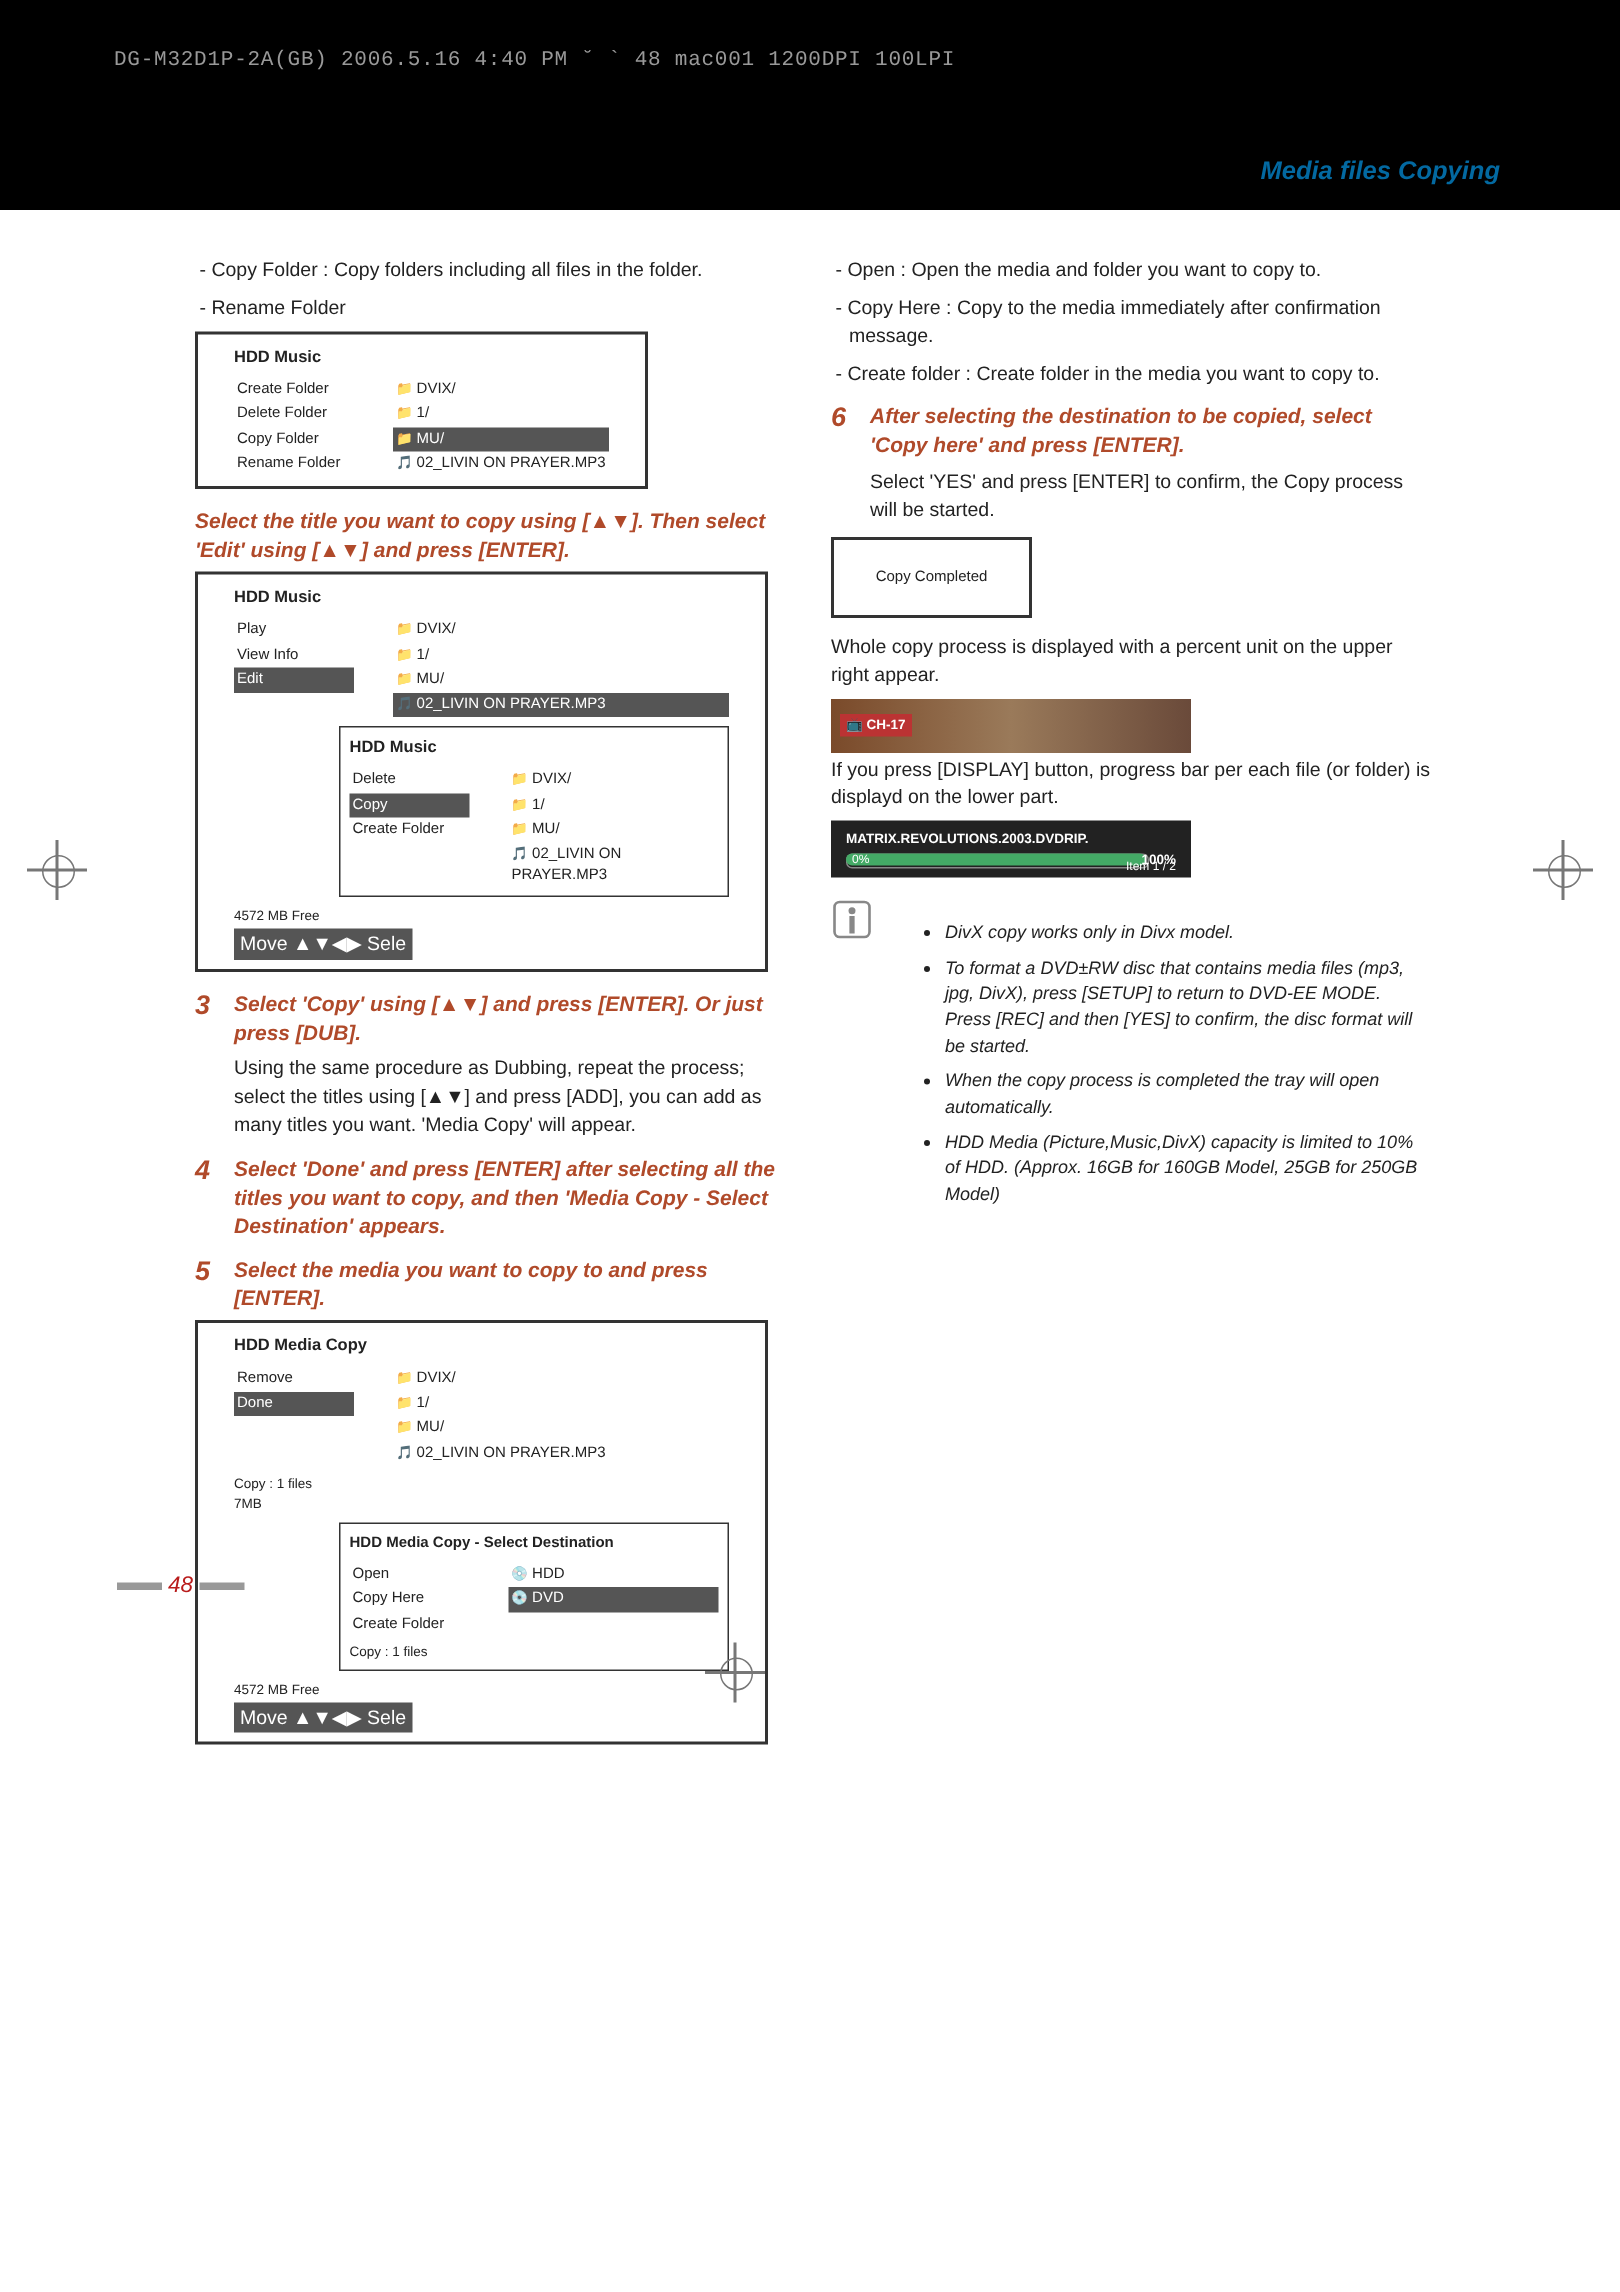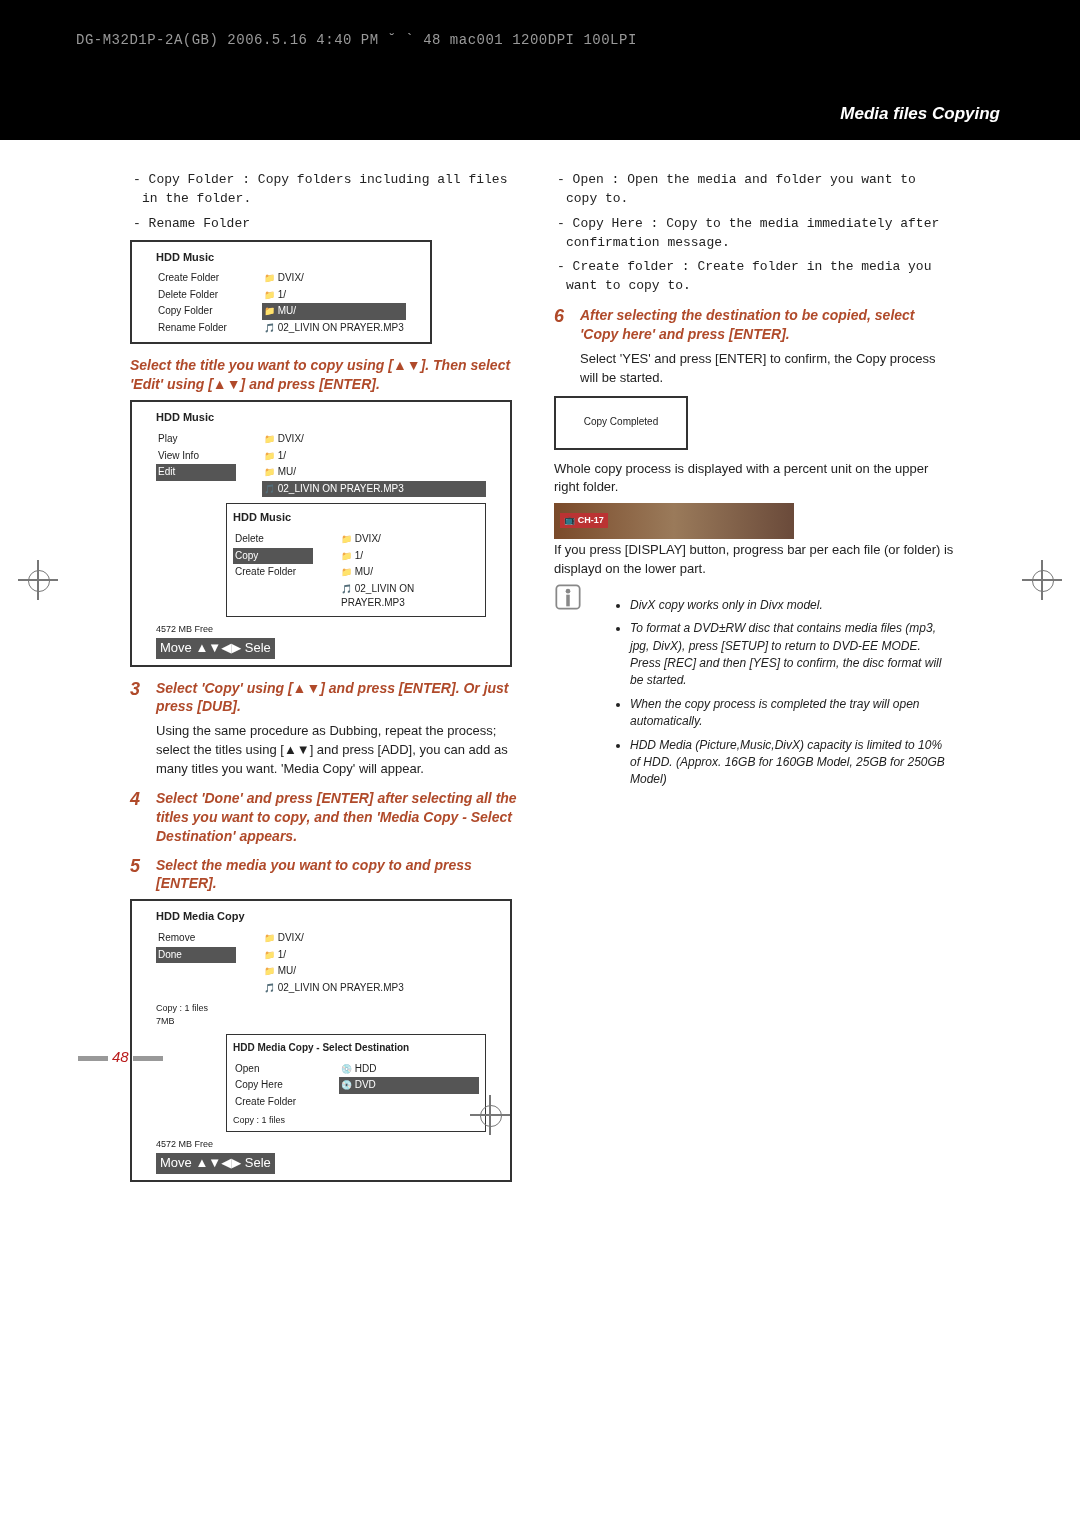--- a/index.html
+++ b/index.html
@@ -6,7 +6,7 @@
   .page { width:1080px; height:1328px; position:relative; box-sizing:border-box; }
   .header-strip { position:absolute; top:0; left:0; right:0; height:140px; background:#000; }
   .header-line { position:absolute; top:32px; left:76px; font-family: "Courier New", monospace; font-size:14px; color:#999; letter-spacing:0.5px; }
-  .header-title { position:absolute; top:104px; right:80px; color:#ffffff; font-style:italic; font-size:17px; font-weight:600; }
+  .header-title { position:absolute; top:104px; right:80px; color:#0369a1; font-style:italic; font-size:17px; font-weight:600; }
   .cols { position:absolute; top:165px; left:130px; right:62px; display:flex; gap:24px; }
   .col { width:400px; font-size:13px; line-height:1.45; }
   .col-right { width:400px; font-size:13px; line-height:1.45; }

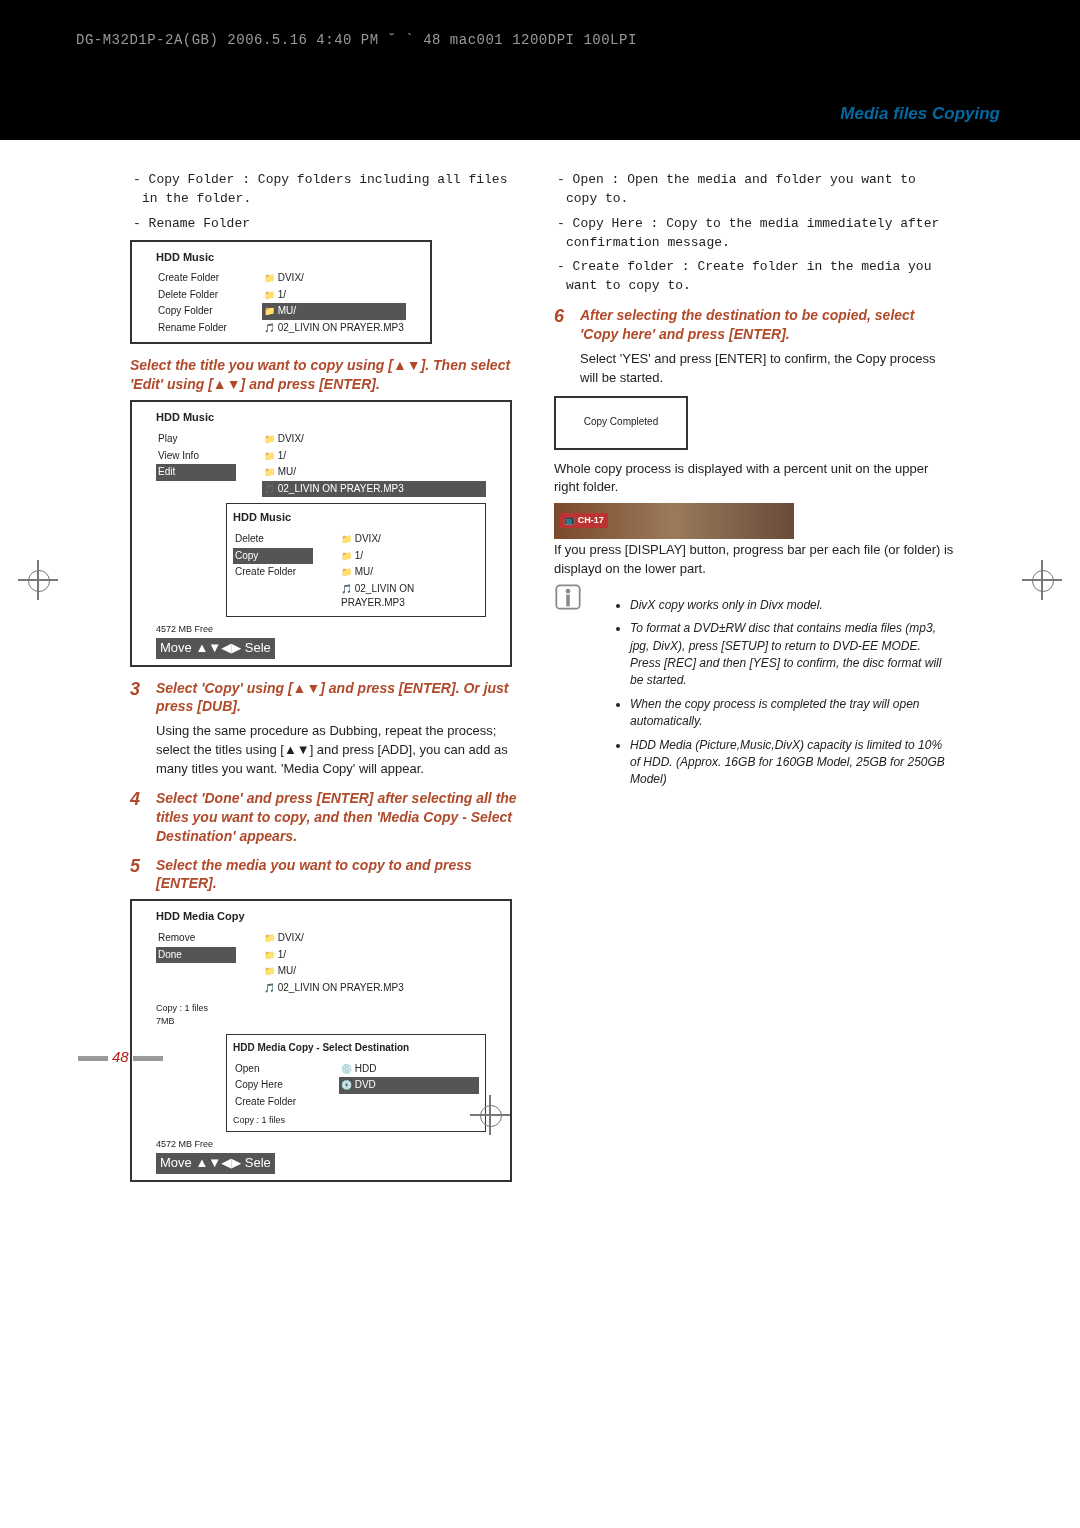--- a/index.html
+++ b/index.html
@@ -10,7 +10,7 @@
   .cols { position:absolute; top:165px; left:130px; right:62px; display:flex; gap:24px; }
   .col { width:400px; font-size:13px; line-height:1.45; }
   .col-right { width:400px; font-size:13px; line-height:1.45; }
-  .dash { margin:6px 0; padding-left:12px; text-indent:-9px;font-family:Liberation Mono, monospace; }
+  .dash { margin:6px 0; padding-left:12px; text-indent:-9px; }
   .dash::before { content:"- "; }
   .step-row { display:flex; gap:8px; margin:10px 0 4px; }
   .step-num { color:#b04a2a; font-style:italic; font-weight:bold; font-size:18px; line-height:1.2; width:18px; flex:none; }

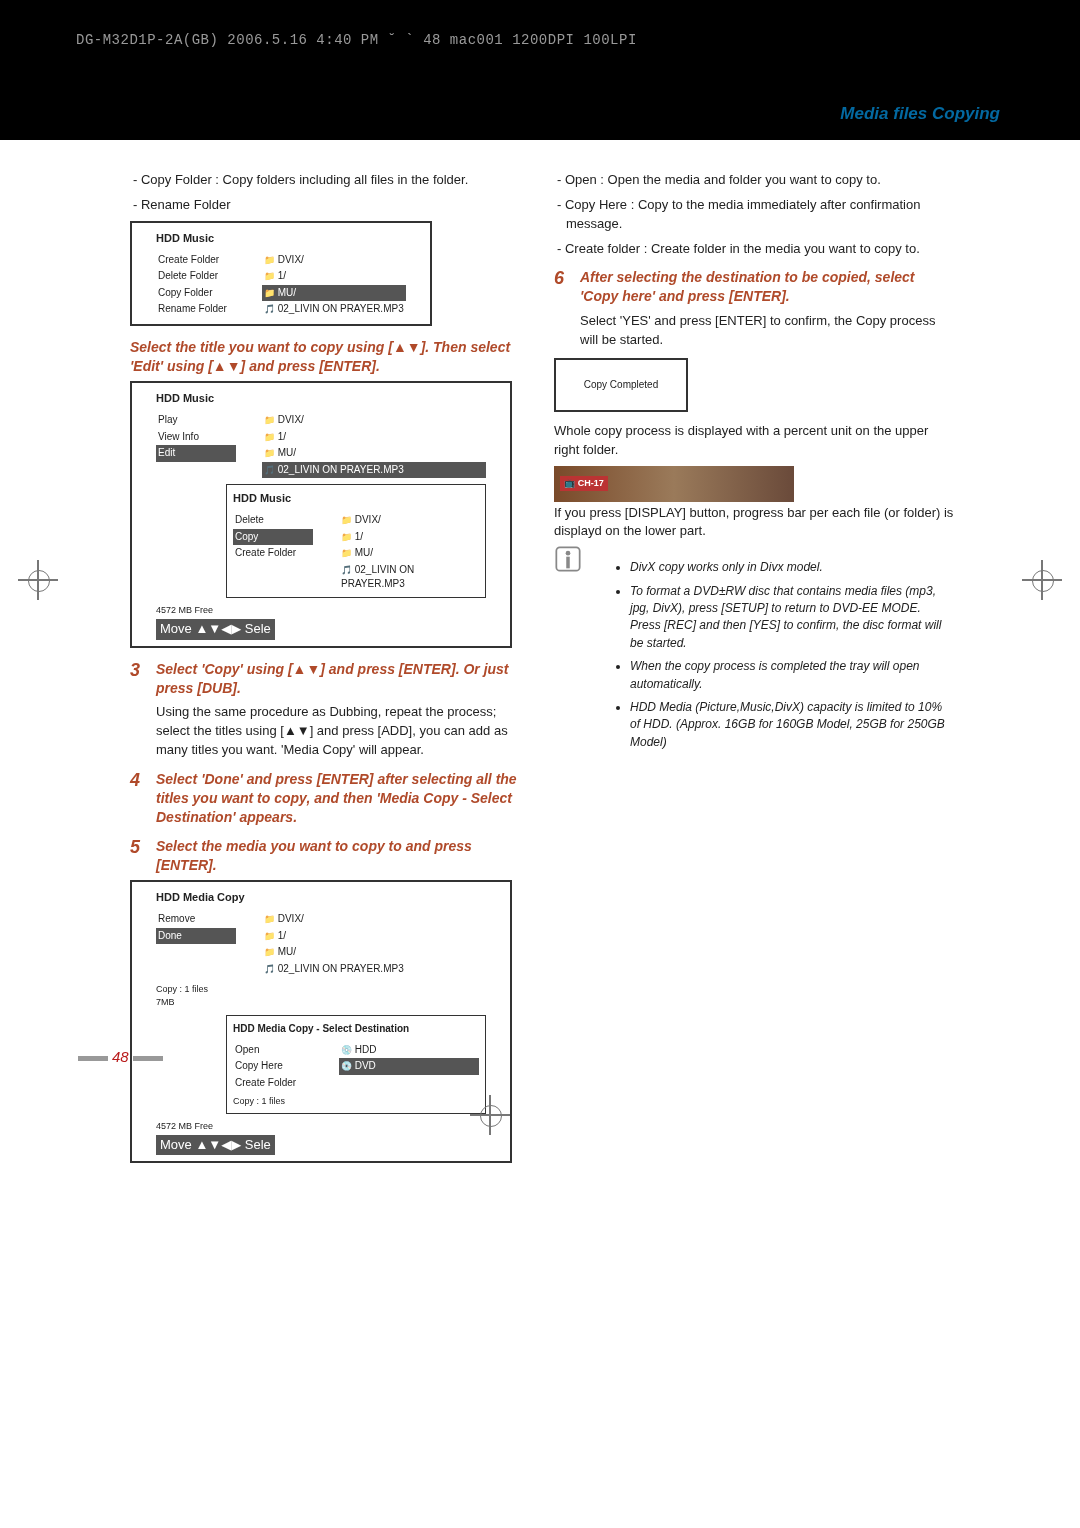--- a/index.html
+++ b/index.html
@@ -194,7 +194,7 @@
 
       <div class="small-box">Copy Completed</div>
 
-      <div>Whole copy process is displayed with a percent unit on the upper right folder.</div>
+      <div>Whole copy process is displayed with a percent unit on the upper right appear.</div>
       <div class="live-img">
         <span class="ch">📺 CH-17</span>
       </div>

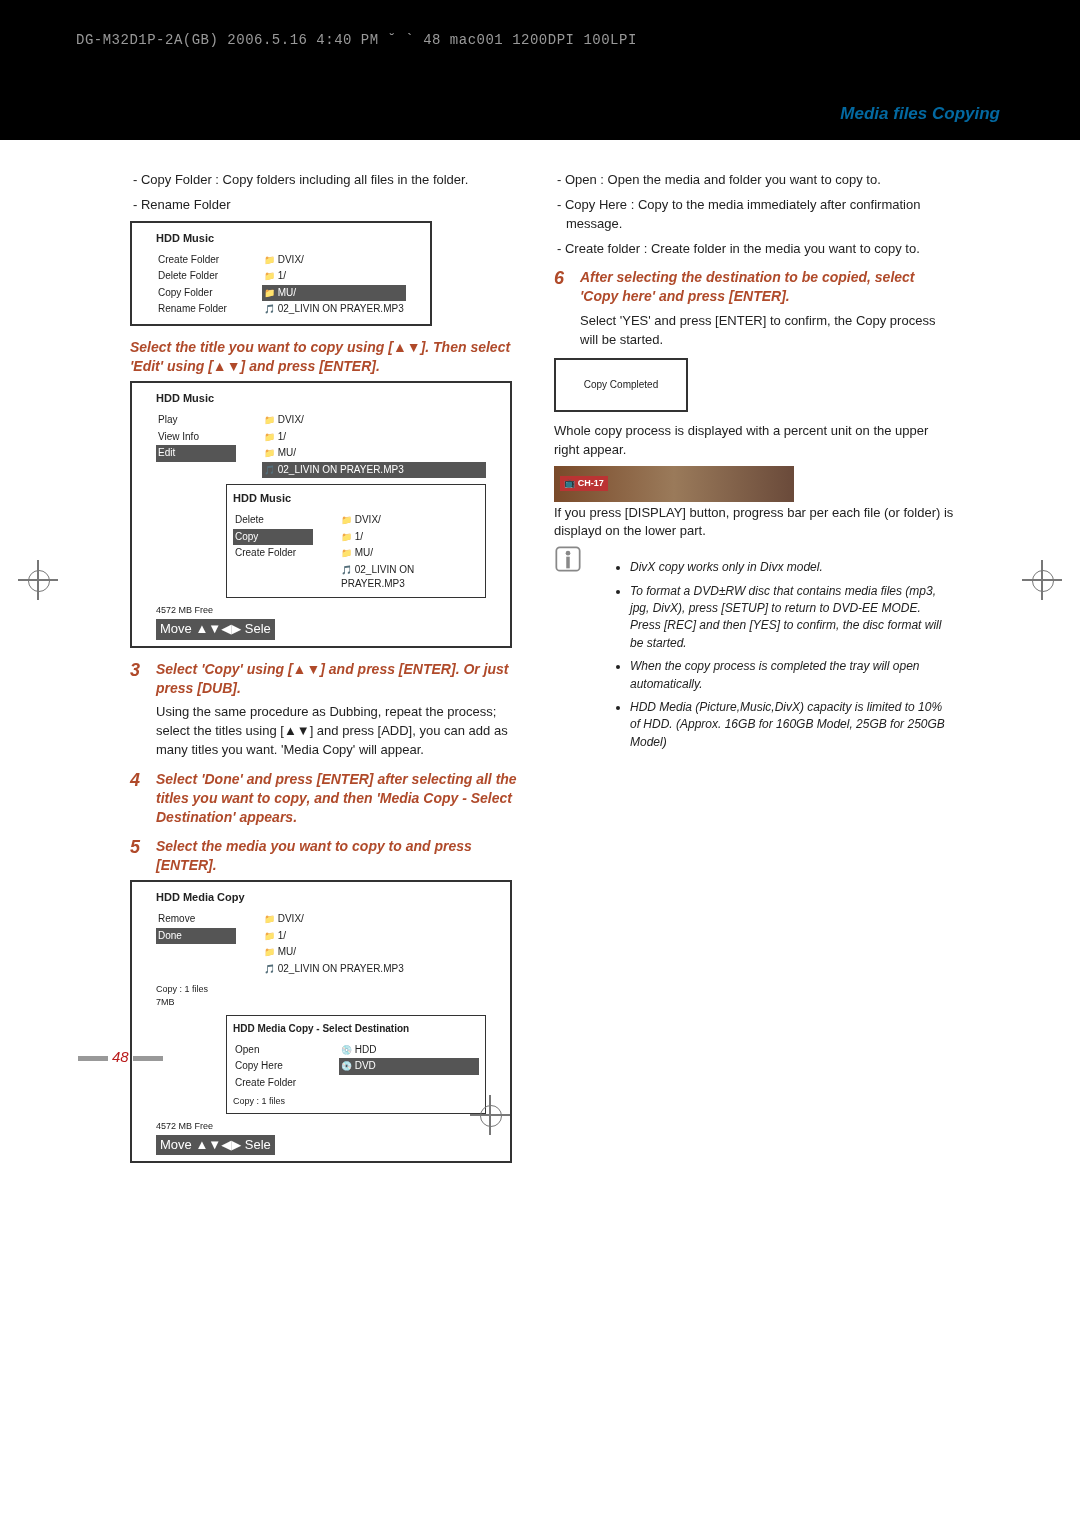--- a/index.html
+++ b/index.html
@@ -200,6 +200,14 @@
       </div>
 
       <div>If you press [DISPLAY] button, progress bar per each file (or folder) is displayd on the lower part.</div>
+      <div class="progress-img">
+        <div class="lbl">MATRIX.REVOLUTIONS.2003.DVDRIP.</div>
+        <div class="bar"></div>
+        <div class="fill"></div>
+        <div style="position:absolute; top:20px; left:14px; color:#fff; font-size:8px;">0%</div>
+        <div class="pct">100%</div>
+        <div class="item">Item 1 / 2</div>
+      </div>
 
       <div class="note-row">
         <div class="note-icon">

